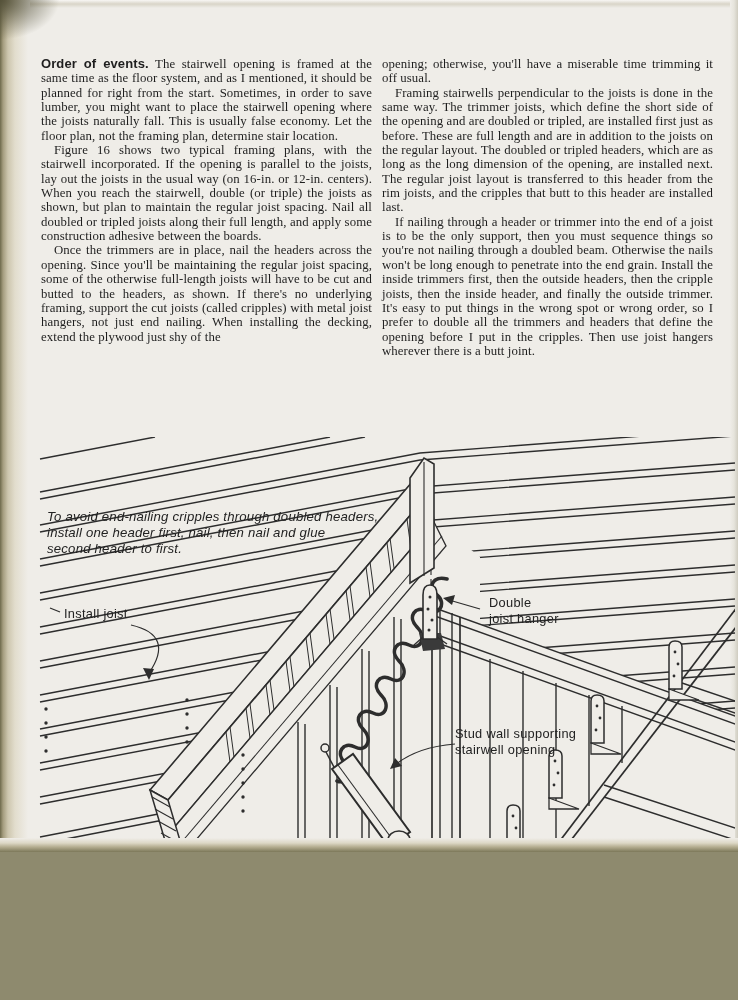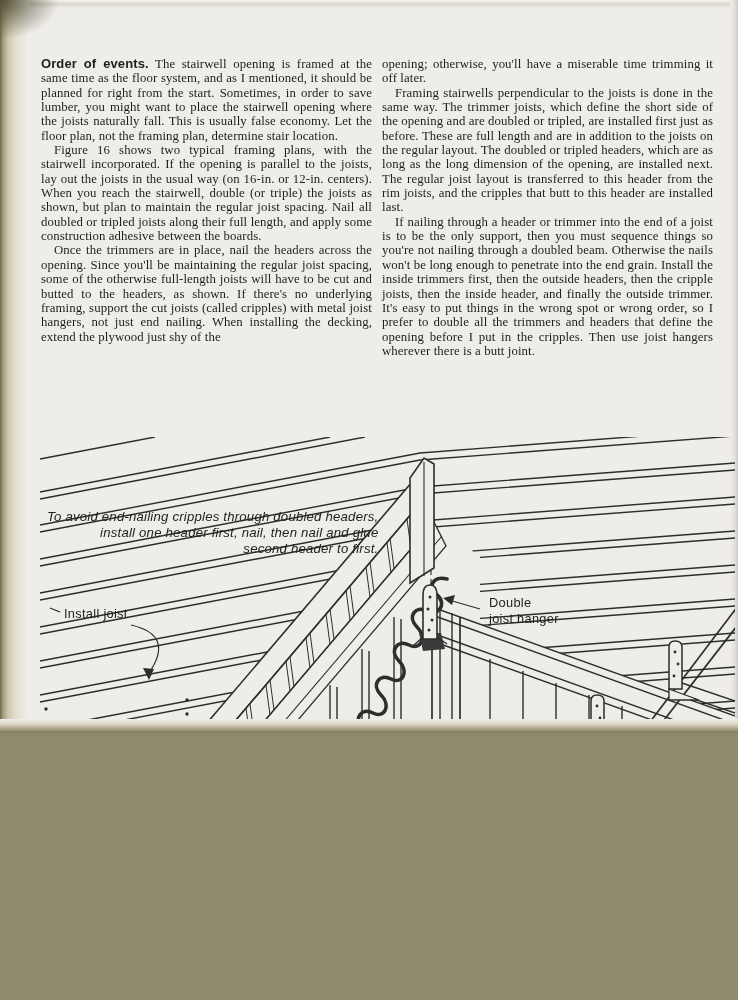--- a/index.html
+++ b/index.html
@@ -4,7 +4,7 @@
 <style>
   html,body{margin:0;padding:0;background:#8e8a6e;}
   .page{
-    position:relative;width:738px;height:733px;overflow:hidden;
+    position:relative;width:738px;height:852px;overflow:hidden;
     background:#efede8;
     font-family:"Liberation Serif",serif;color:#1e1e1e;
   }

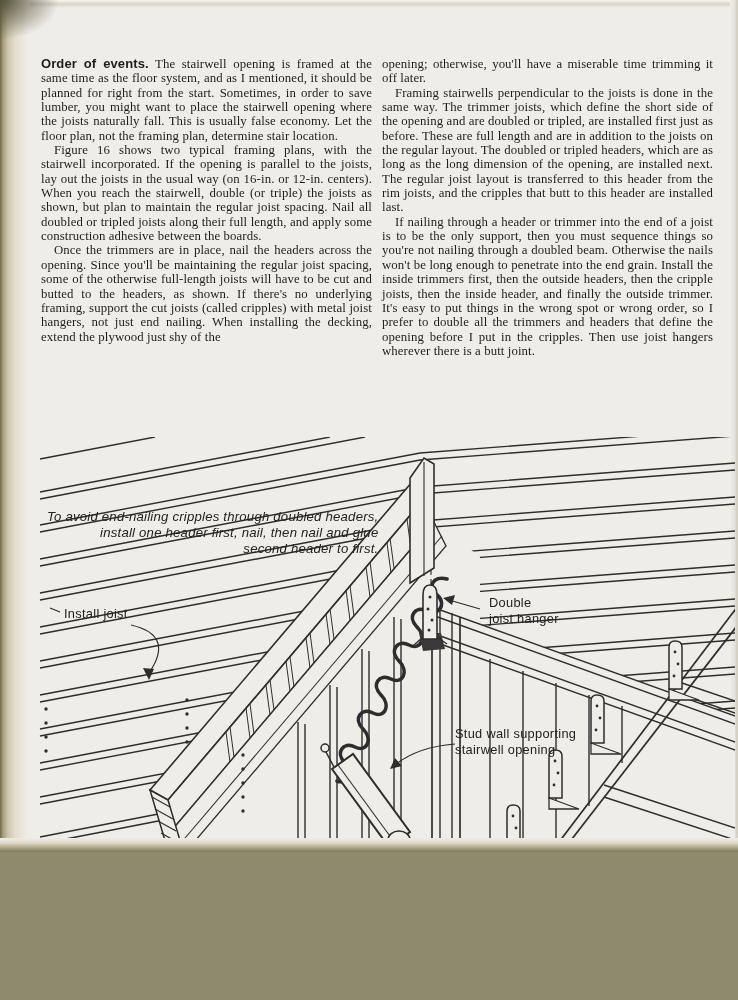--- a/index.html
+++ b/index.html
@@ -55,7 +55,7 @@
     <p>Once the trimmers are in place, nail the headers across the opening. Since you'll be maintaining the regular joist spacing, some of the otherwise full-length joists will have to be cut and butted to the headers, as shown. If there's no underlying framing, support the cut joists (called cripples) with metal joist hangers, not just end nailing. When installing the decking, extend the plywood just shy of the</p>
   </div>
   <div class="col col-right">
-    <p>opening; otherwise, you'll have a miserable time trimming it off later.</p>
+    <p>opening; otherwise, you'll have a miserable time trimming it off usual.</p>
     <p>Framing stairwells perpendicular to the joists is done in the same way. The trimmer joists, which define the short side of the opening and are doubled or tripled, are installed first just as before. These are full length and are in addition to the joists on the regular layout. The doubled or tripled headers, which are as long as the long dimension of the opening, are installed next. The regular joist layout is transferred to this header from the rim joists, and the cripples that butt to this header are installed last.</p>
     <p>If nailing through a header or trimmer into the end of a joist is to be the only support, then you must sequence things so you're not nailing through a doubled beam. Otherwise the nails won't be long enough to penetrate into the end grain. Install the inside trimmers first, then the outside headers, then the cripple joists, then the inside header, and finally the outside trimmer. It's easy to put things in the wrong spot or wrong order, so I prefer to double all the trimmers and headers that define the opening before I put in the cripples. Then use joist hangers wherever there is a butt joint.</p>
   </div>

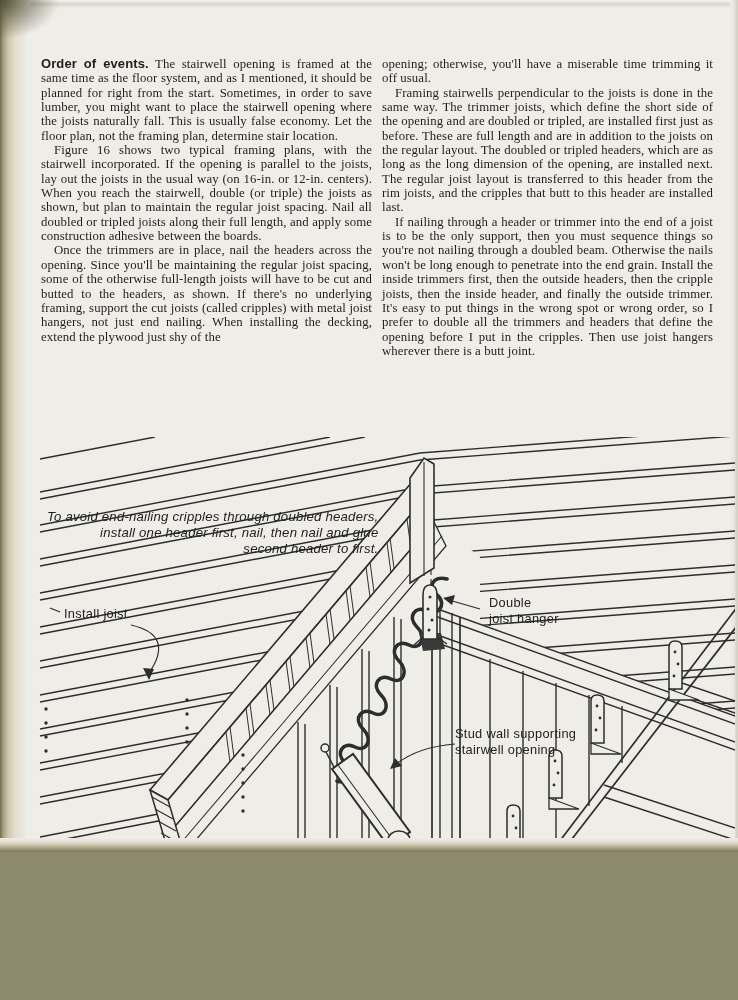--- a/index.html
+++ b/index.html
@@ -285,7 +285,7 @@
     </g>
   </svg>
 
-  <div class="fig-label caption" style="left:47px;top:509px;text-align:right;">To avoid end-nailing cripples through doubled headers,
+  <div class="fig-label caption" style="left:47px;top:509px;">To avoid end-nailing cripples through doubled headers,
 install one header first, nail, then nail and glue
 second header to first.</div>
   <div class="fig-label lbl" style="left:64px;top:606px;">Install joist</div>

